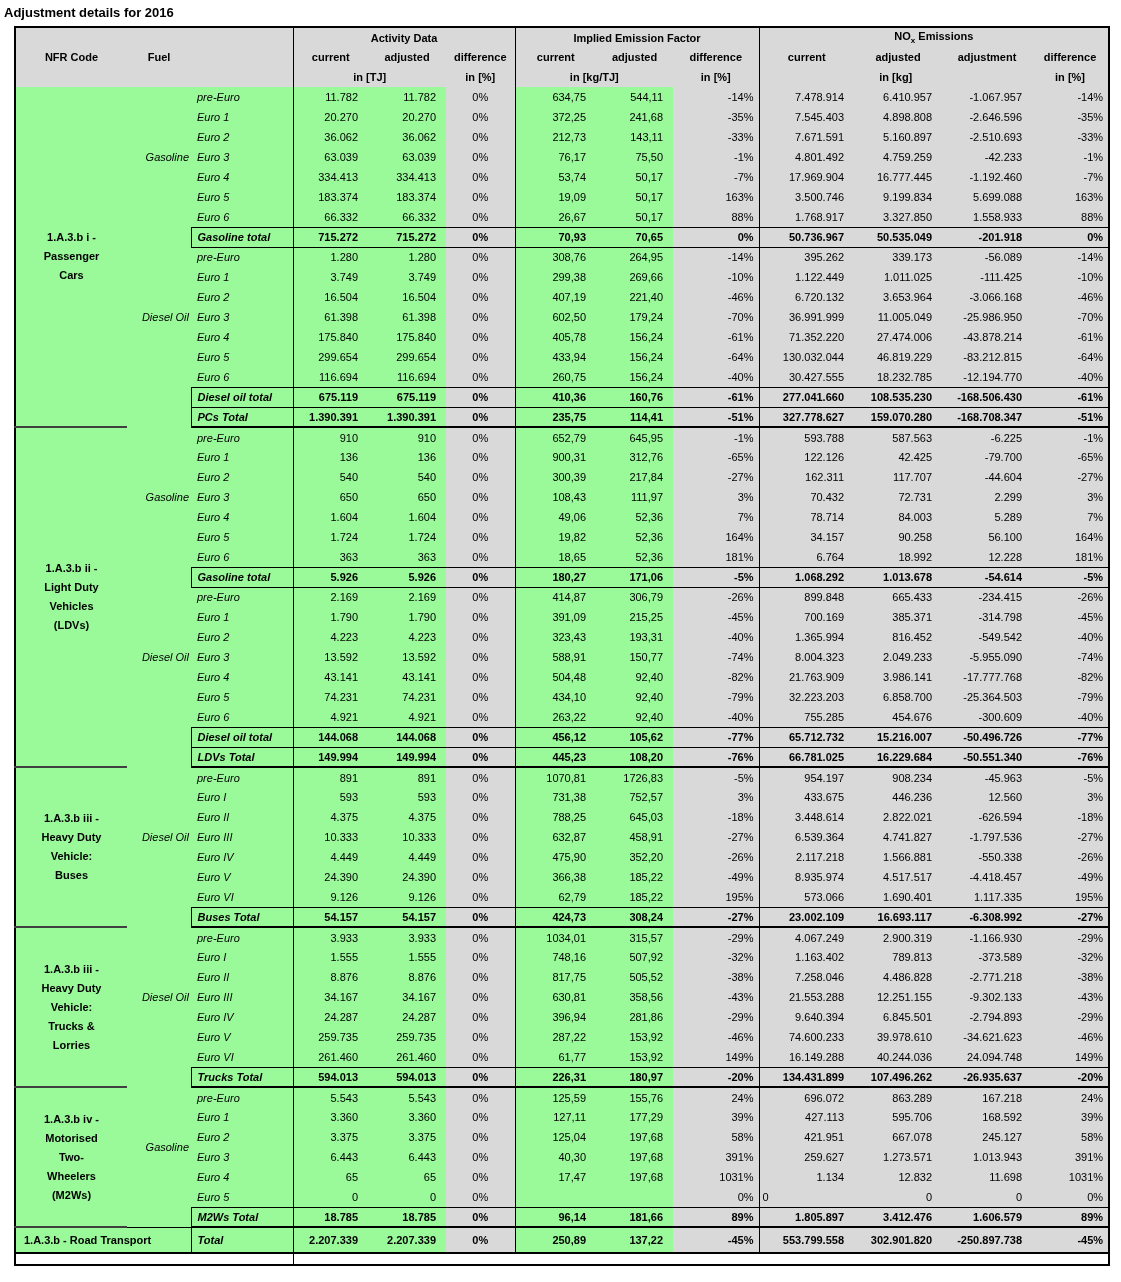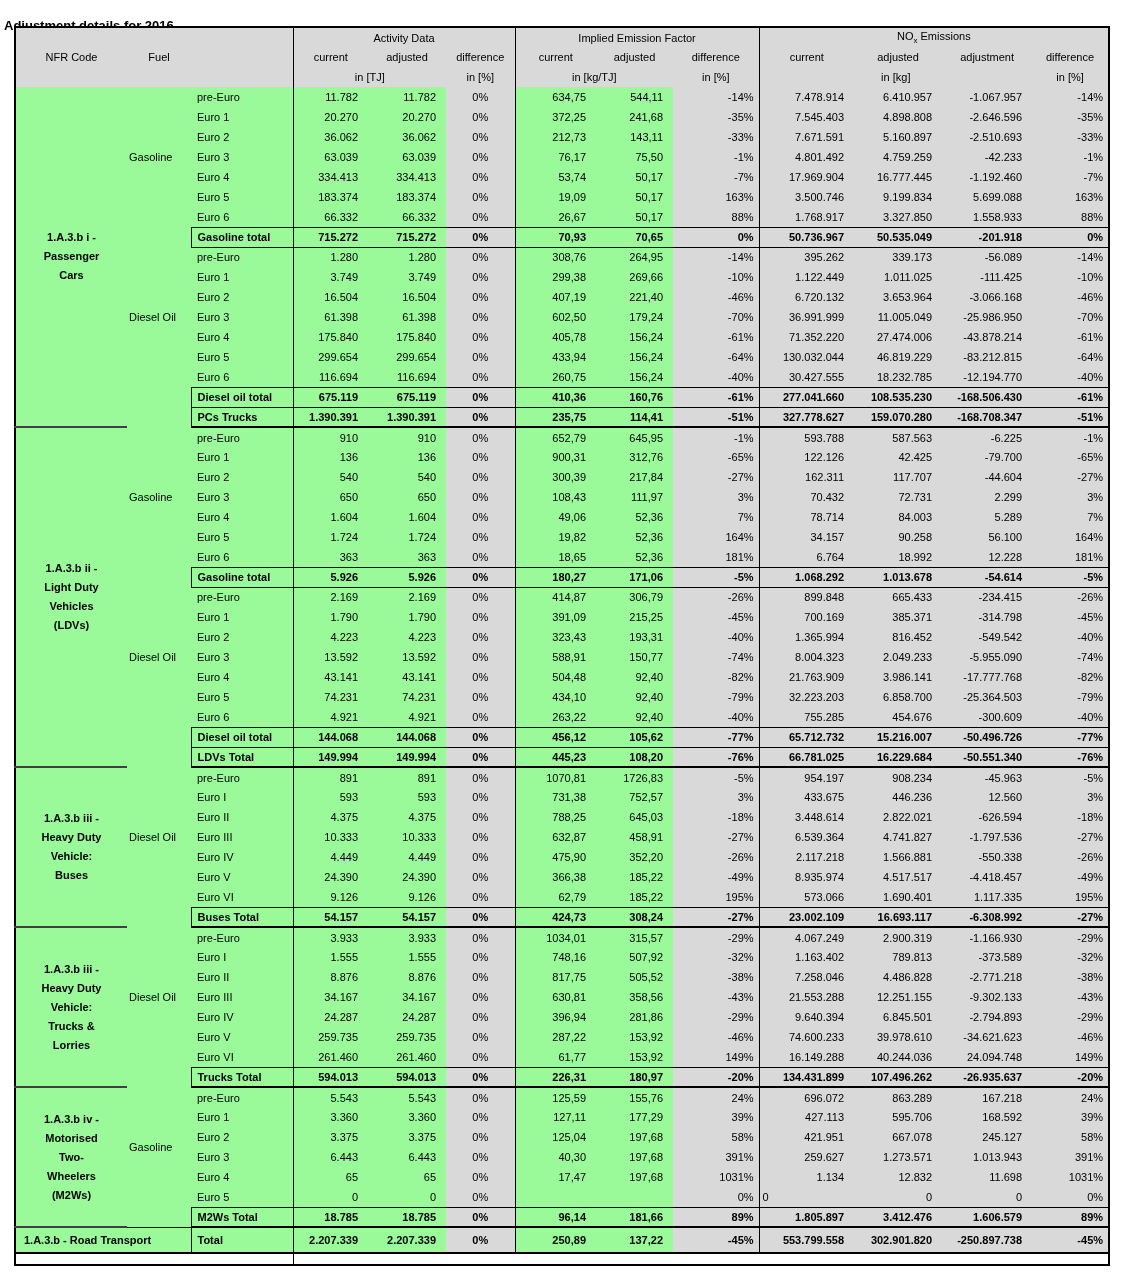--- a/index.html
+++ b/index.html
@@ -9,7 +9,7 @@
     font-family:"Liberation Sans", sans-serif; color:#000;
   }
   .title {
-    position:absolute; left:4px; top:18px;
+    position:absolute; left:4px; top:5px;
     font-size:13px; font-weight:bold;
   }
   table.adj {

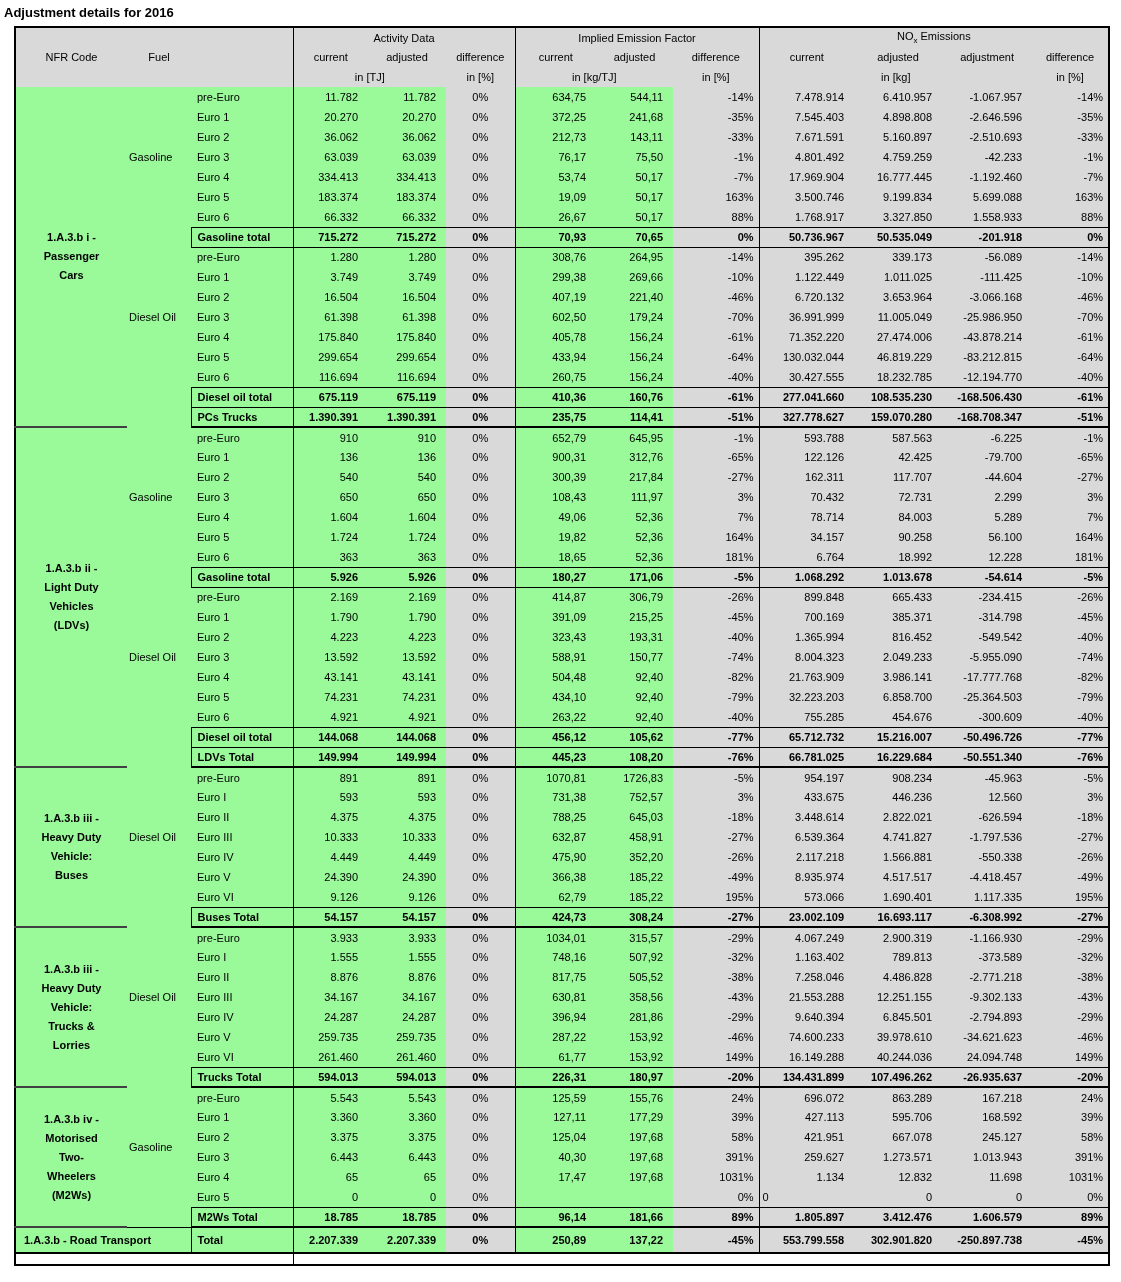--- a/index.html
+++ b/index.html
@@ -19,7 +19,7 @@
     font-size:11px;
   }
   td { height:20px; padding:0 2px; overflow:hidden; white-space:nowrap; vertical-align:middle; }
-  thead td { background:#d9d9d9; font-weight:normal; text-align:center; }
+  thead td { background:#d9d9d9; font-weight:bold; text-align:center; }
   .g  { background:#9afa9a; }
   .gr { background:#d9d9d9; }
   .vl { border-left:1px solid #000; }

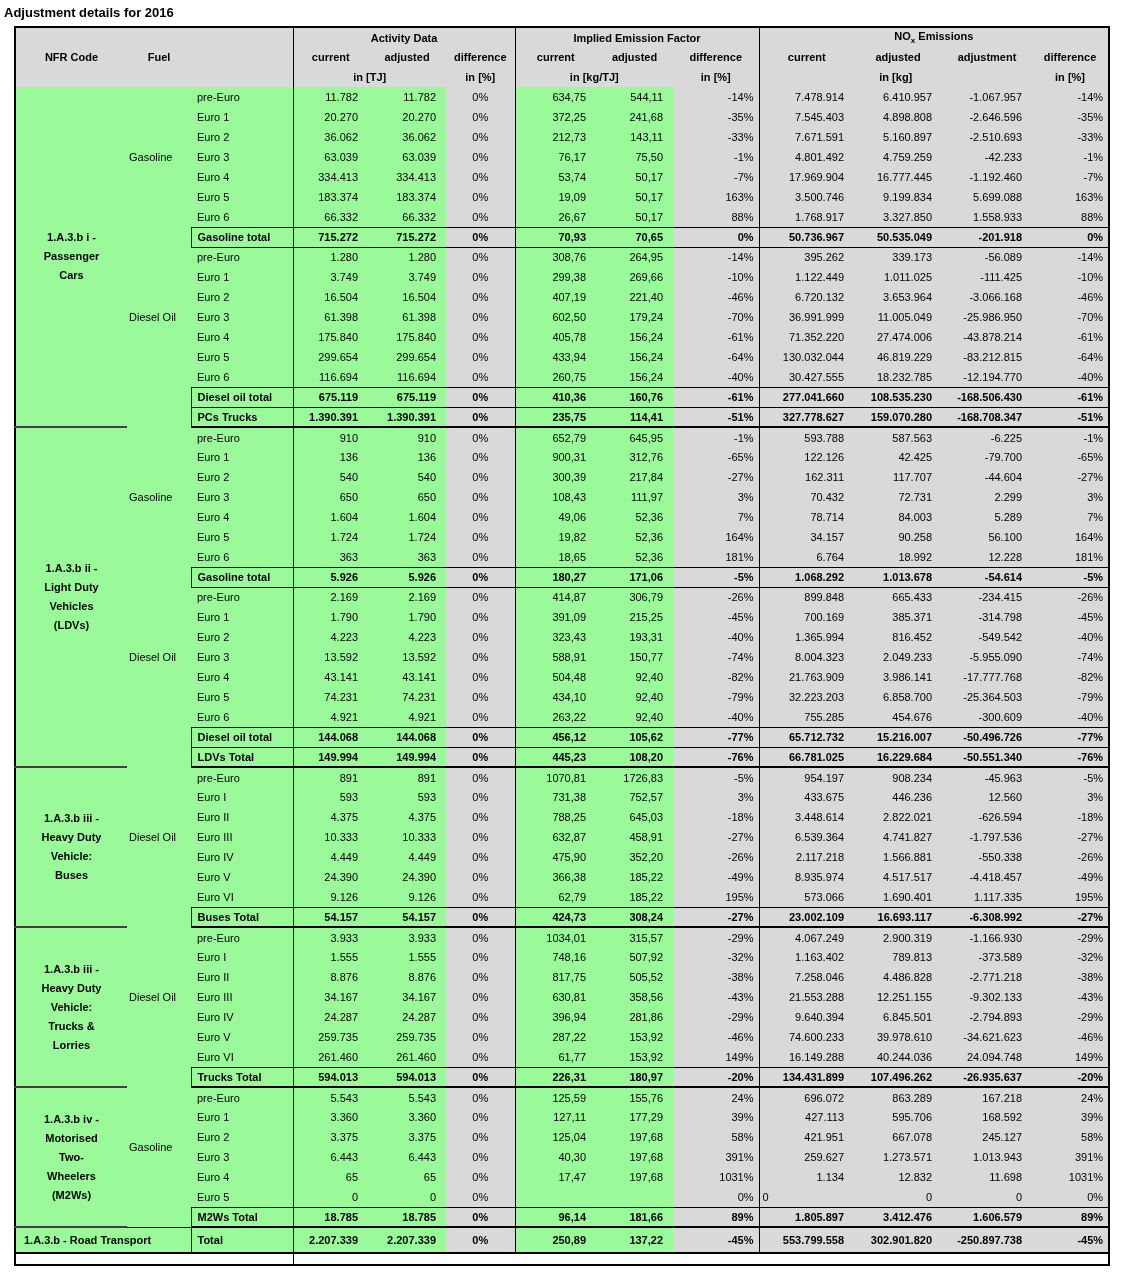--- a/index.html
+++ b/index.html
@@ -26,7 +26,7 @@
   .num { text-align:right; padding-right:10px; }
   .pct { text-align:right; padding-right:5px; }
   .ctr { text-align:center; }
-  .cls { text-align:left; padding-left:6px; }
+  .cls { text-align:left; padding-left:6px;font-style:italic; }
   .fuel { text-align:left; }
   .nfr { text-align:center; vertical-align:middle; font-weight:bold; line-height:19px; border-bottom:2px solid #404040; }
   .left { text-align:left; padding-left:3px; }

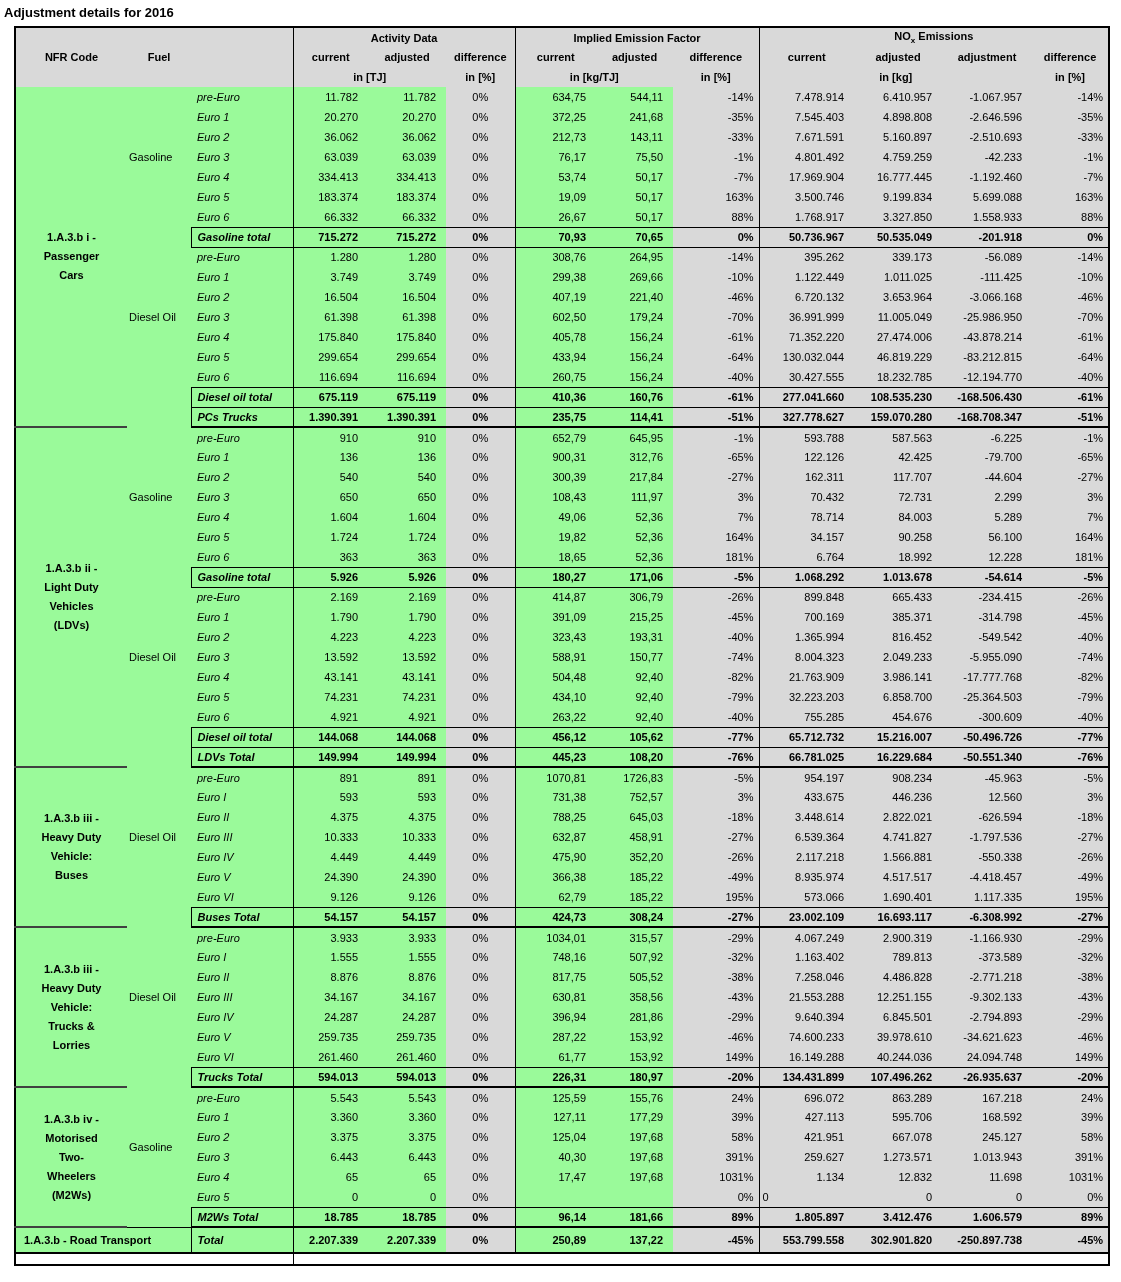--- a/index.html
+++ b/index.html
@@ -27,7 +27,7 @@
   .pct { text-align:right; padding-right:5px; }
   .ctr { text-align:center; }
   .cls { text-align:left; padding-left:6px;font-style:italic; }
-  .fuel { text-align:left; }
+  .fuel { text-align:right;font-style:italic; }
   .nfr { text-align:center; vertical-align:middle; font-weight:bold; line-height:19px; border-bottom:2px solid #404040; }
   .left { text-align:left; padding-left:3px; }
   tr.total td { font-weight:bold; border-top:1px solid #000; border-bottom:1px solid #000; }

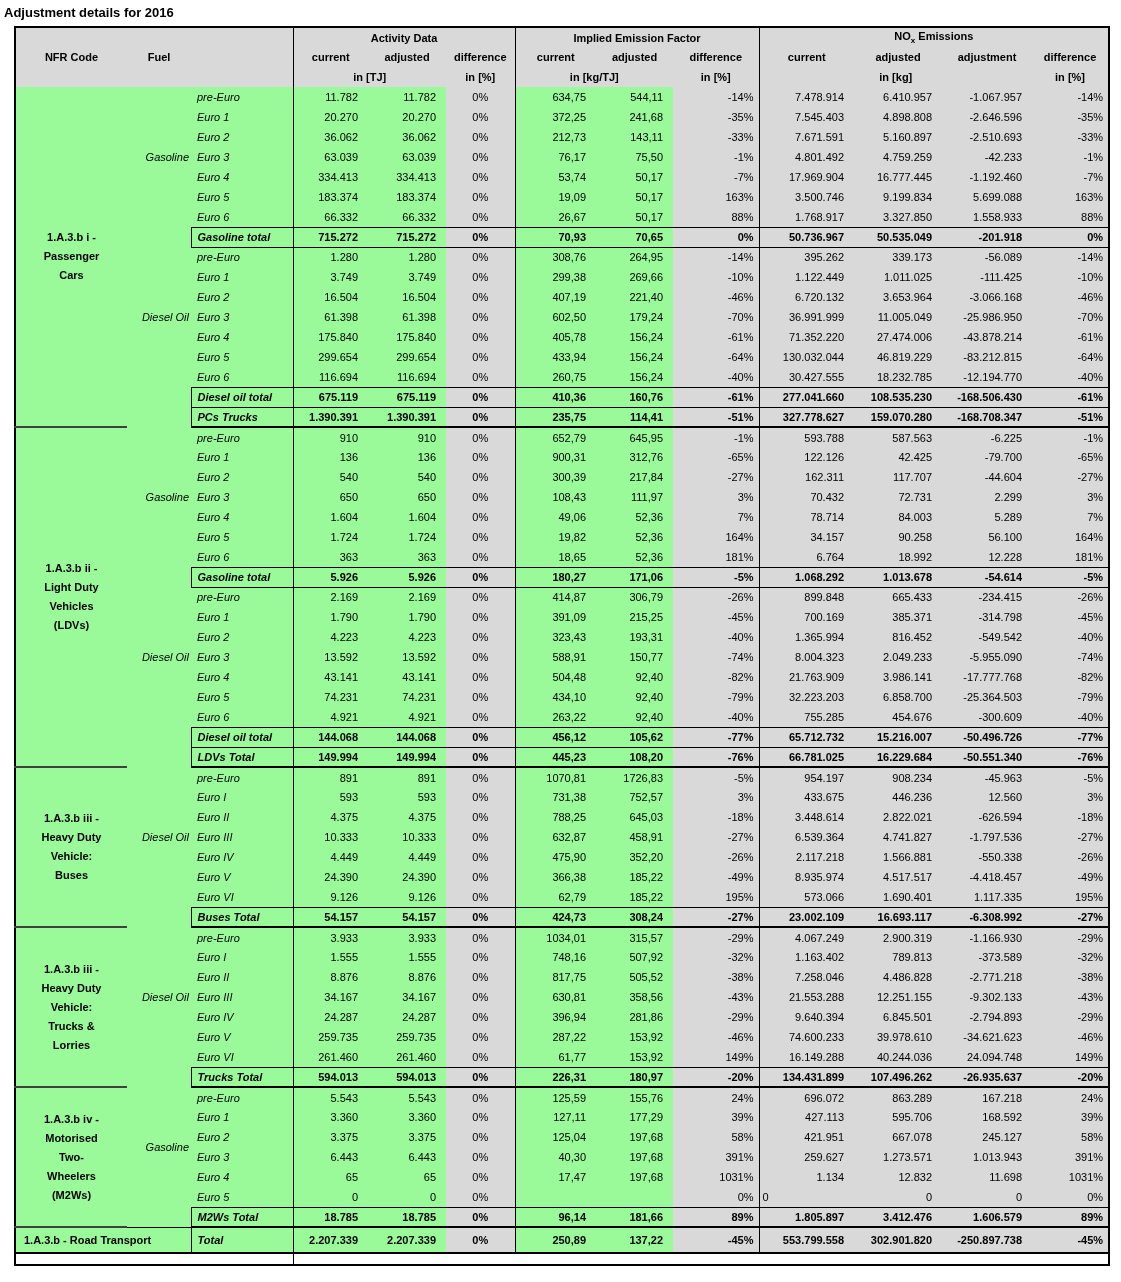--- a/index.html
+++ b/index.html
@@ -313,7 +313,7 @@
         </tr>
         <tr class="total sec-end">
           <td class="g nob"></td>
-          <td class="cls g tl">PCs Trucks</td>
+          <td class="cls g tl">PCs Total</td>
           <td class="num g vl">1.390.391</td>
           <td class="num g">1.390.391</td>
           <td class="ctr gr">0%</td>

